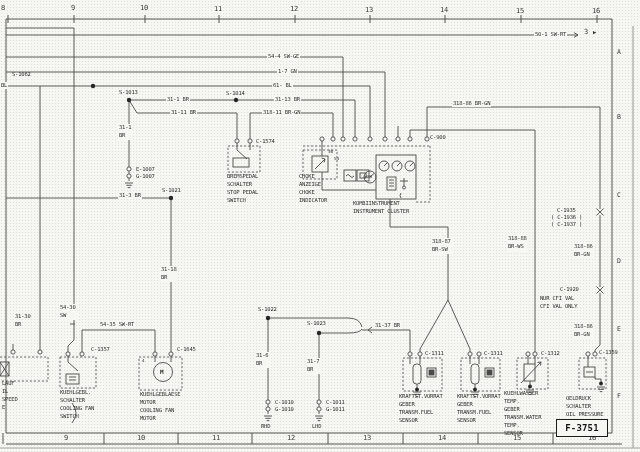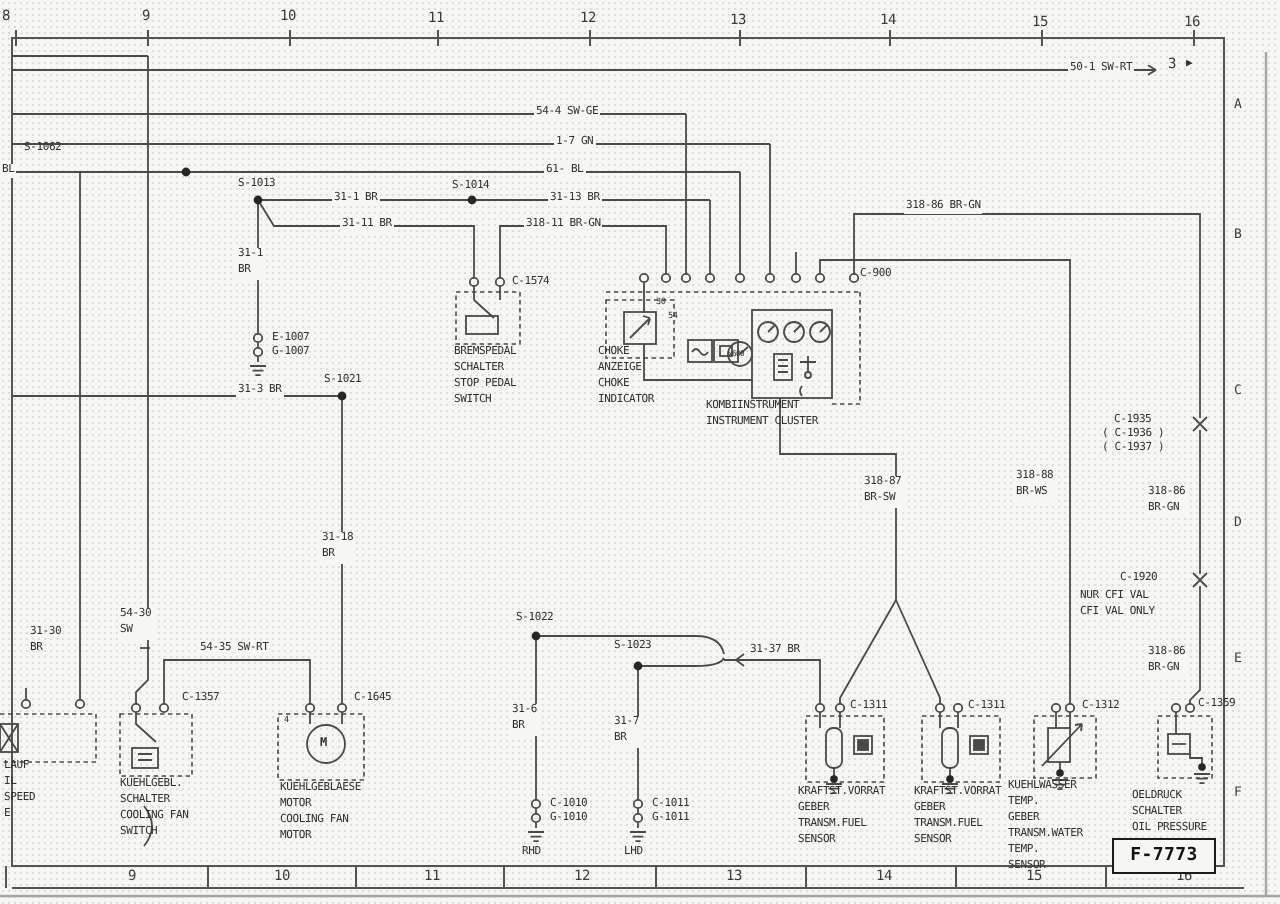--- a/index.html
+++ b/index.html
@@ -388,7 +388,7 @@
 SPEED
 E</span>
 
-  <div class="titlebox">F-7773</div>
+  <div class="titlebox">F-3751</div>
 
 </div>
 

